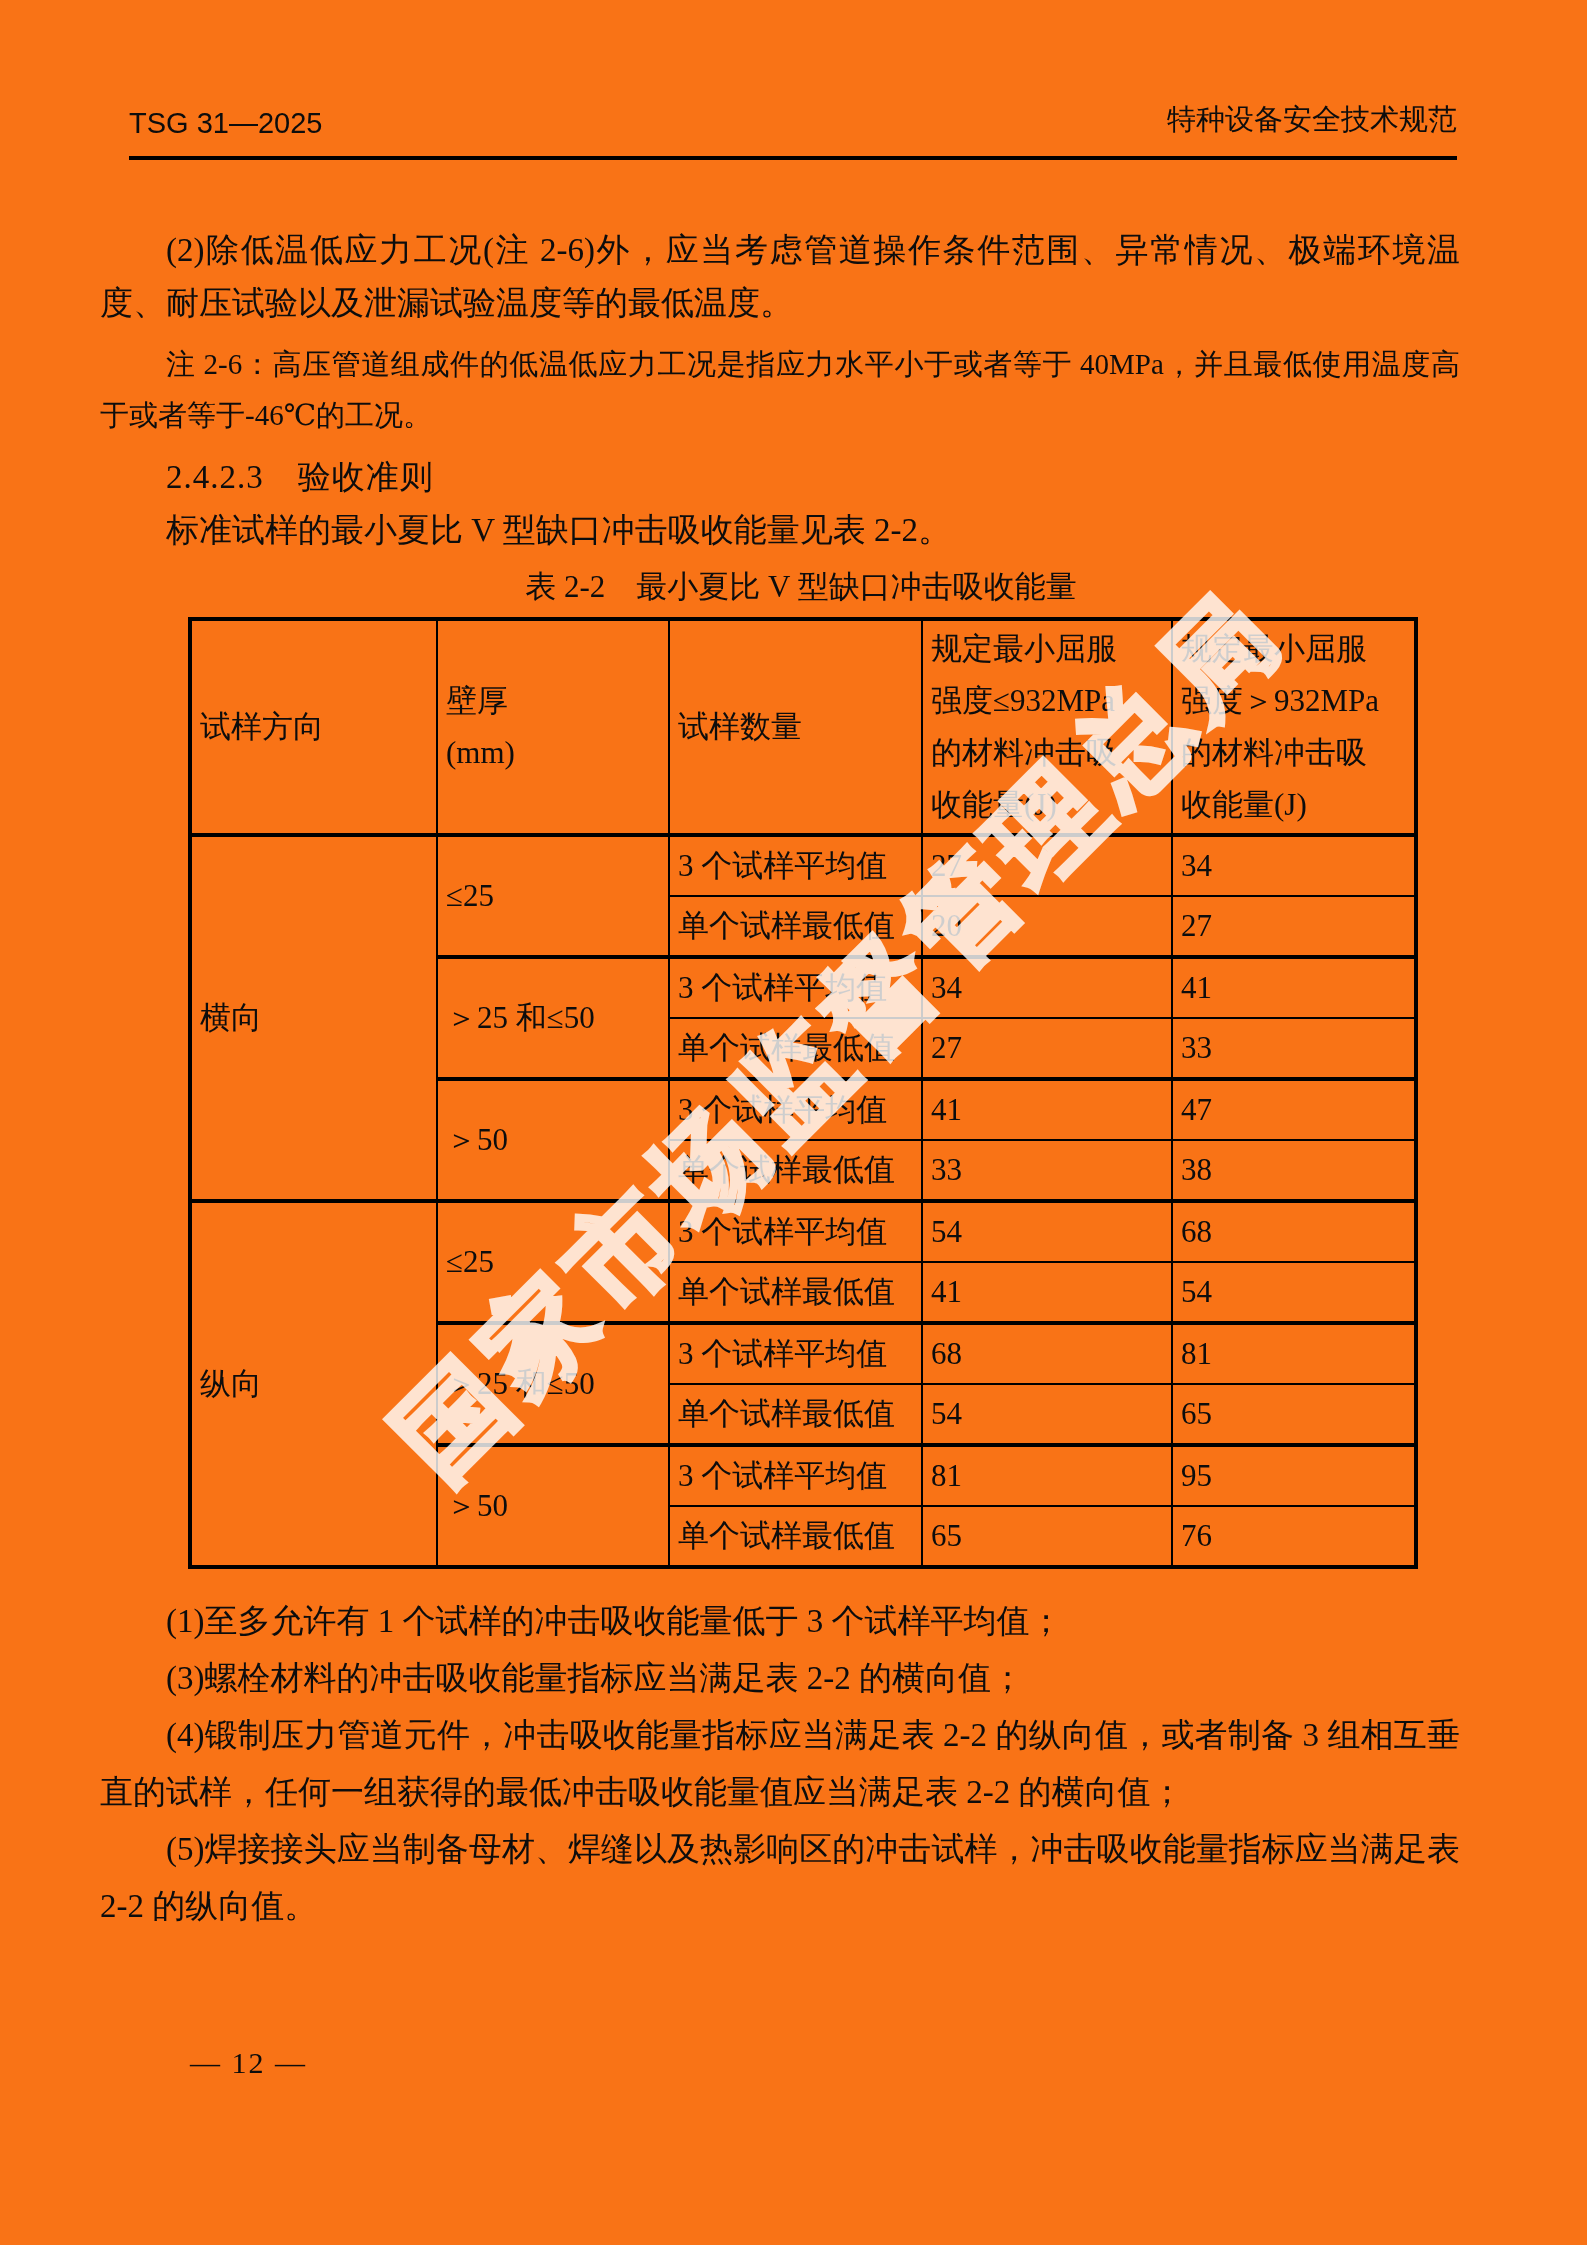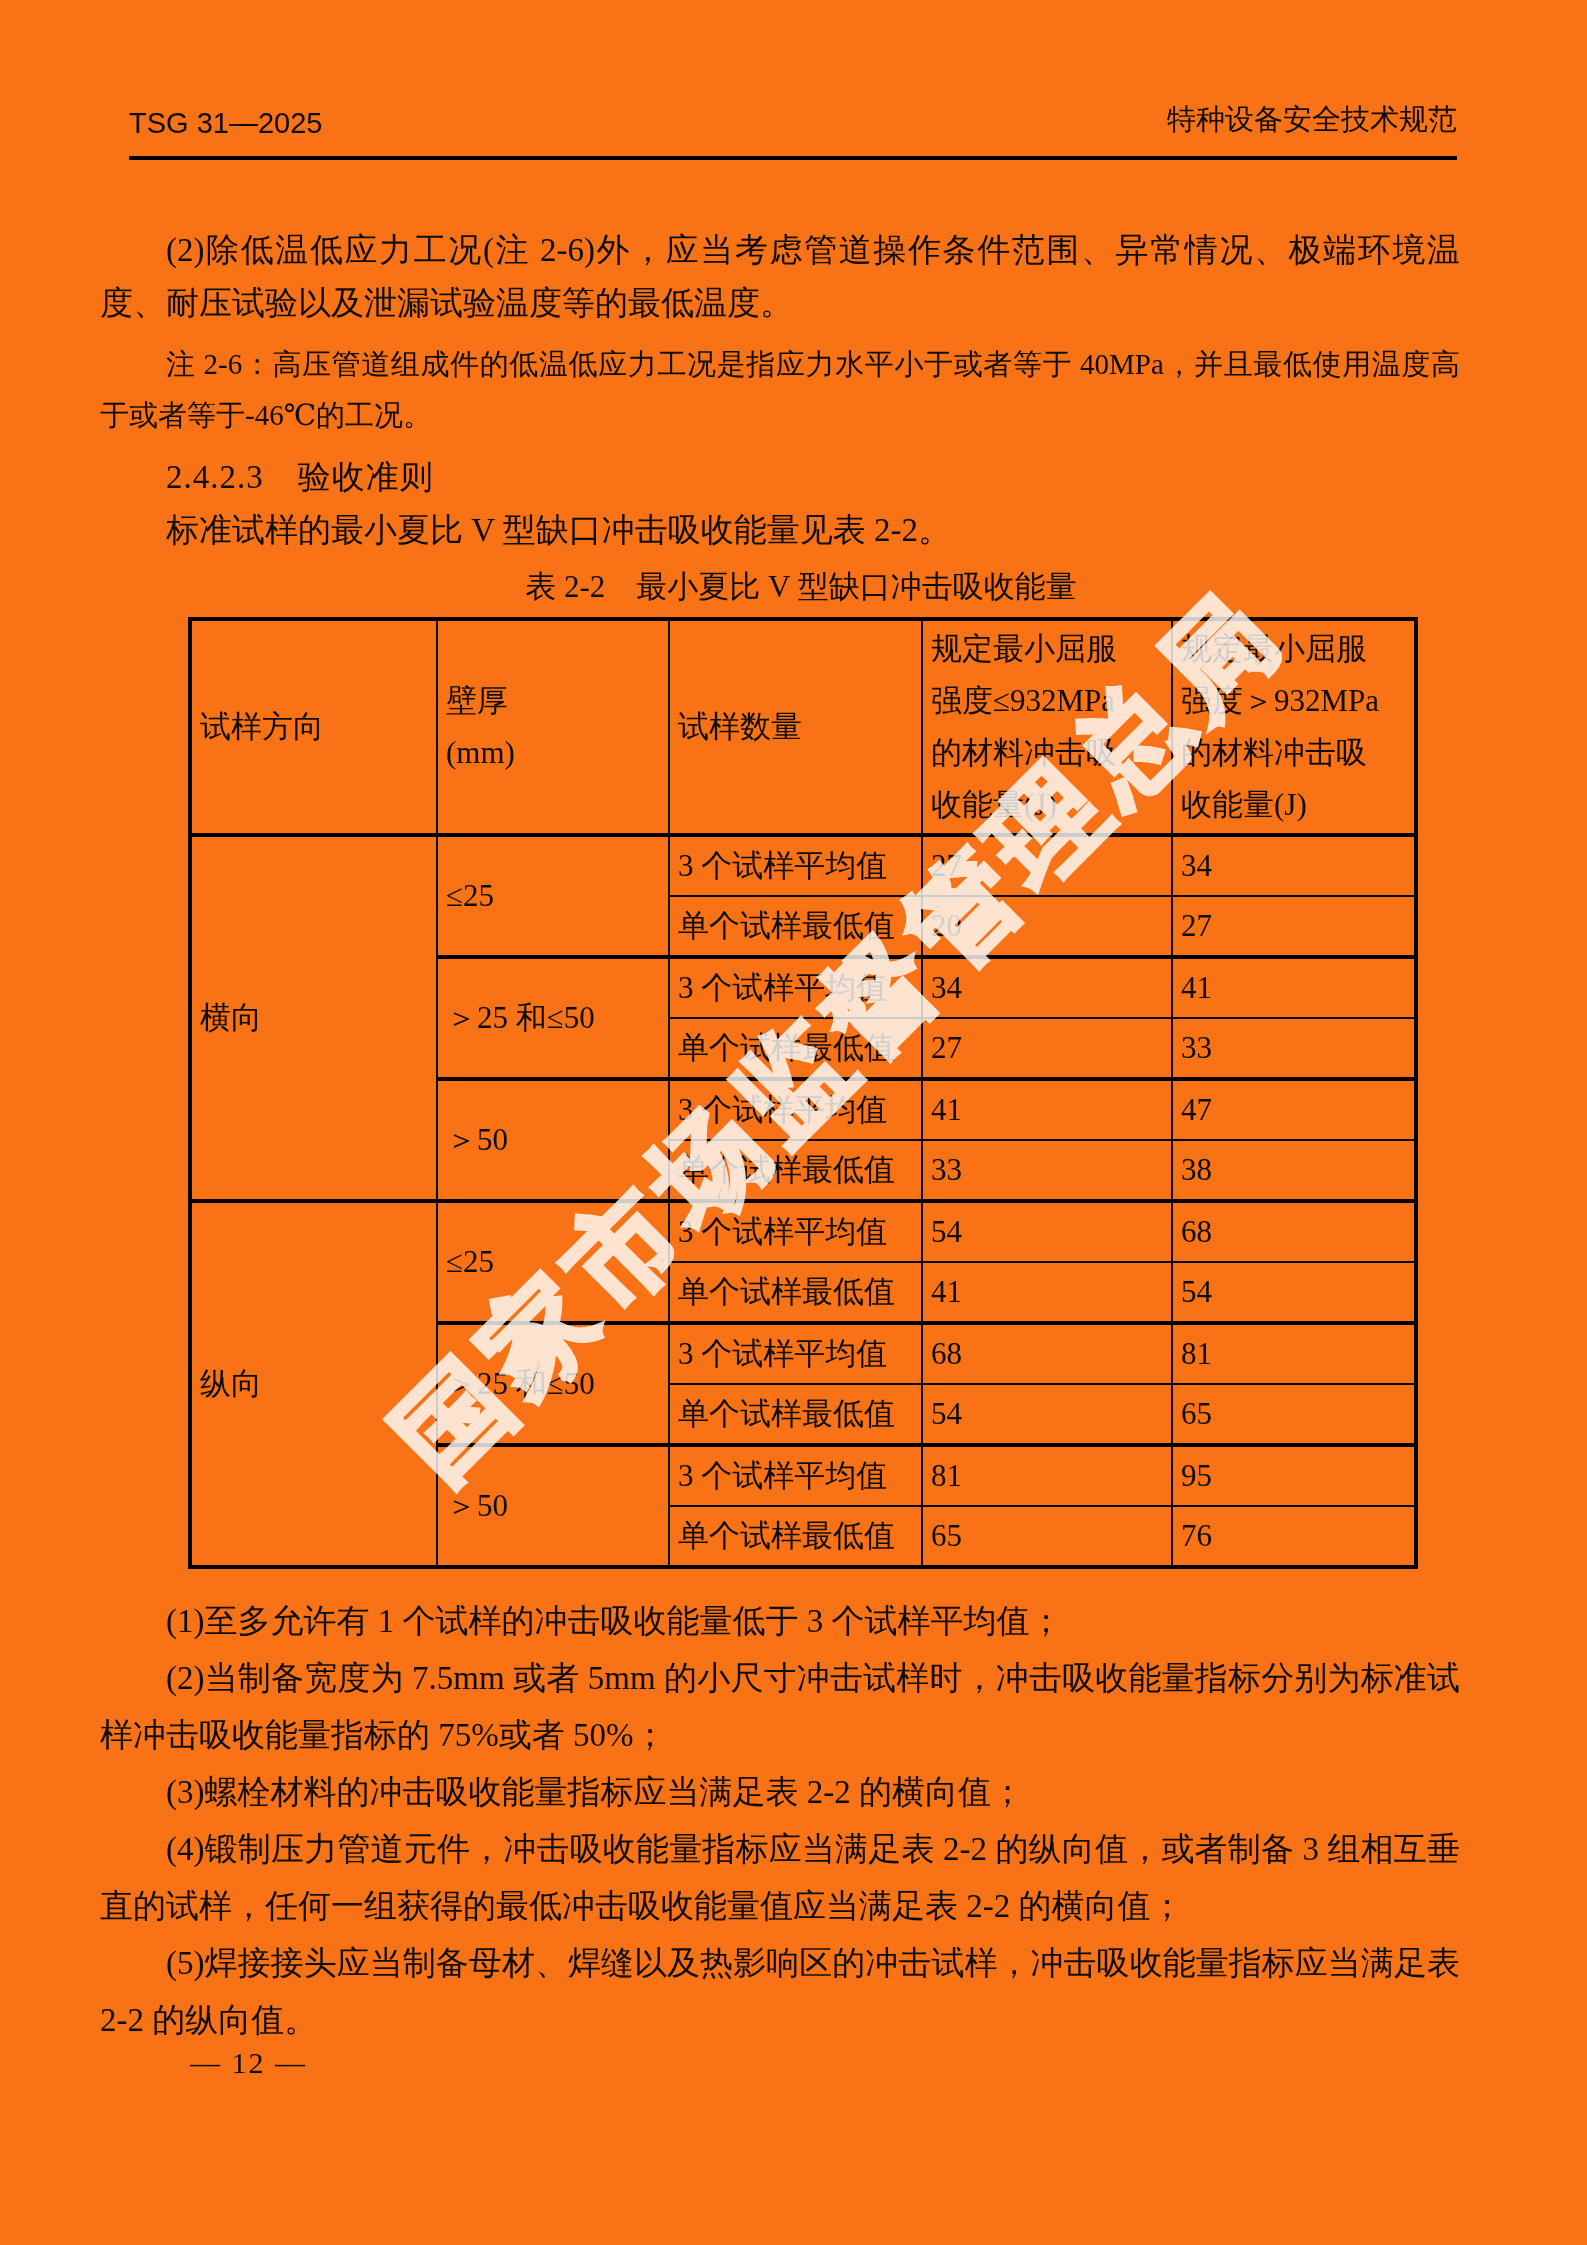--- a/index.html
+++ b/index.html
@@ -191,7 +191,6 @@
 
     <div class="items">
       <p class="item">(1)至多允许有 1 个试样的冲击吸收能量低于 3 个试样平均值；</p>
-      <p class="item">(2)当制备宽度为 7.5mm 或者 5mm 的小尺寸冲击试样时，冲击吸收能量指标分别为标准试样冲击吸收能量指标的 75%或者 50%；</p>
       <p class="item">(3)螺栓材料的冲击吸收能量指标应当满足表 2-2 的横向值；</p>
       <p class="item">(4)锻制压力管道元件，冲击吸收能量指标应当满足表 2-2 的纵向值，或者制备 3 组相互垂直的试样，任何一组获得的最低冲击吸收能量值应当满足表 2-2 的横向值；</p>
       <p class="item">(5)焊接接头应当制备母材、焊缝以及热影响区的冲击试样，冲击吸收能量指标应当满足表 2-2 的纵向值。</p>

